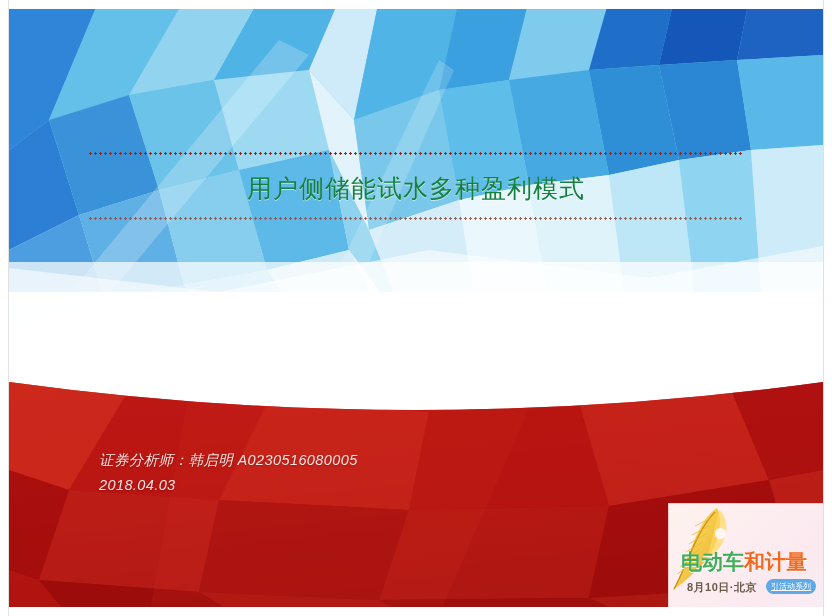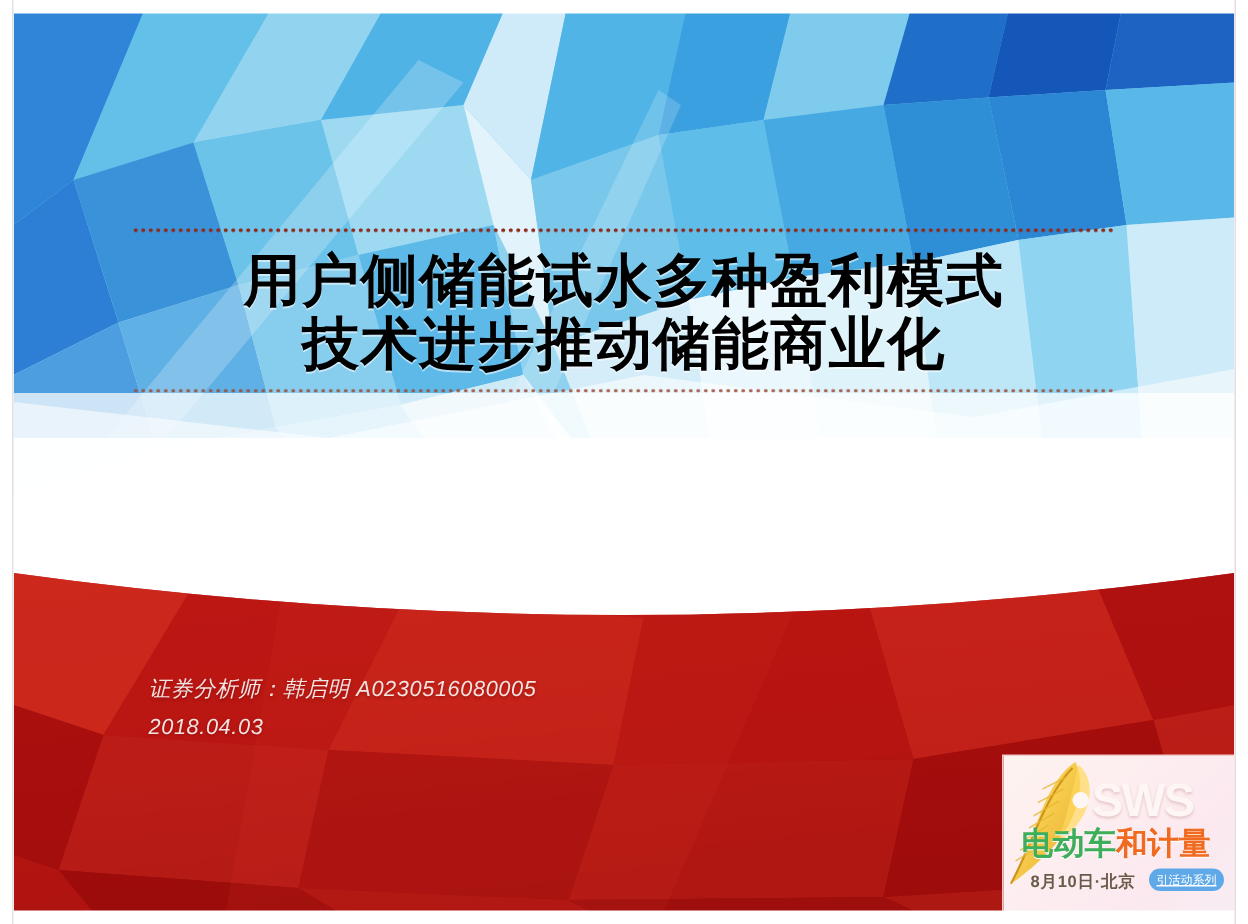--- a/index.html
+++ b/index.html
@@ -28,11 +28,11 @@
   .title-lines{padding:12px 0 8px 0;}
   .title-line{
     font-family:"Liberation Sans","DejaVu Sans",sans-serif;
-    font-weight:bold;
-    font-size:38px;
+    font-weight:normal;
+    font-size:25px;
     line-height:42px;
     letter-spacing:1px;
-    color:#000000;
+    color:#15803d;
     white-space:nowrap;
     text-shadow:0 1px 0 rgba(255,255,255,.55);
   }

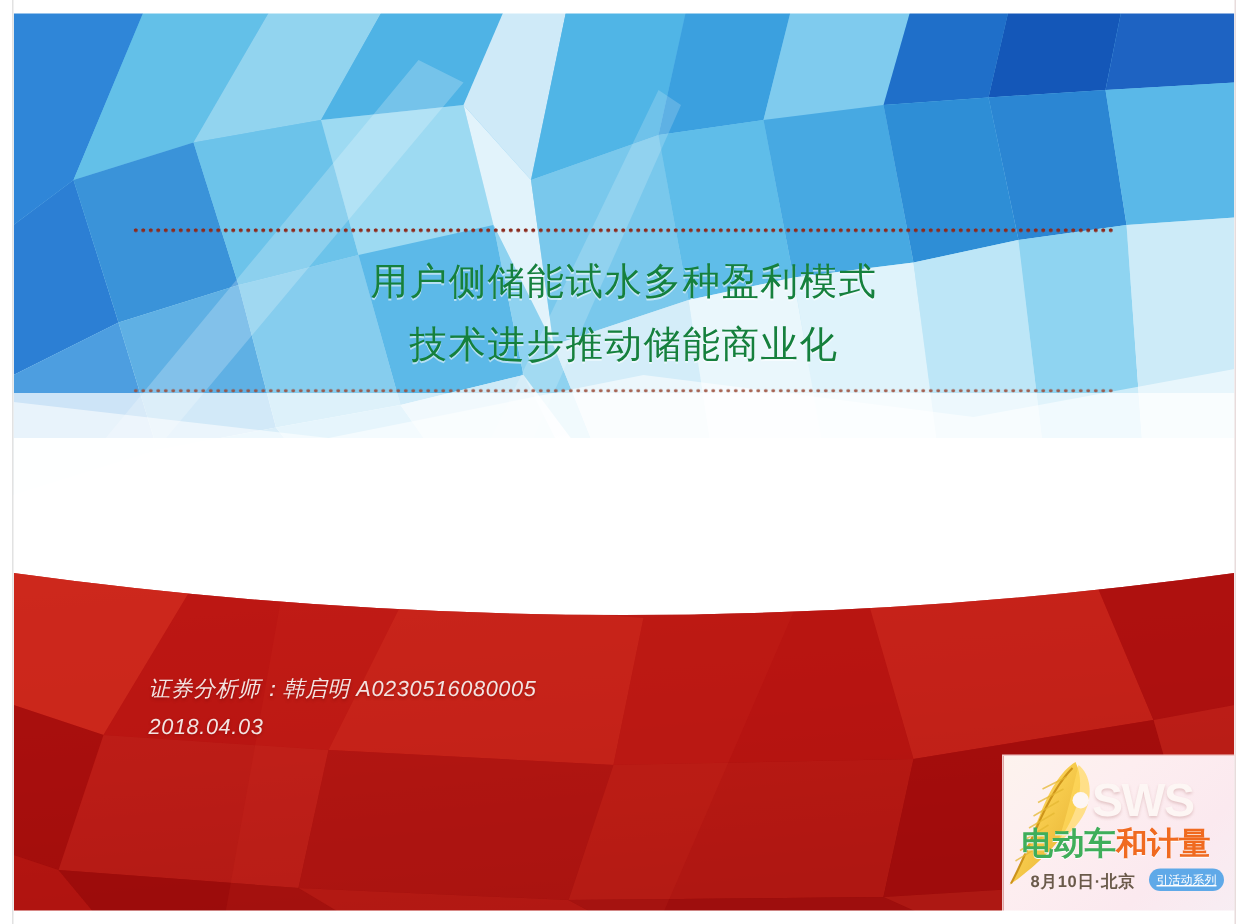--- a/index.html
+++ b/index.html
@@ -168,7 +168,6 @@
     <div class="dotline"></div>
     <div class="title-lines">
       <div class="title-line">用户侧储能试水多种盈利模式</div>
-      <div class="title-line">技术进步推动储能商业化</div>
     </div>
     <div class="dotline bottom"></div>
   </div>

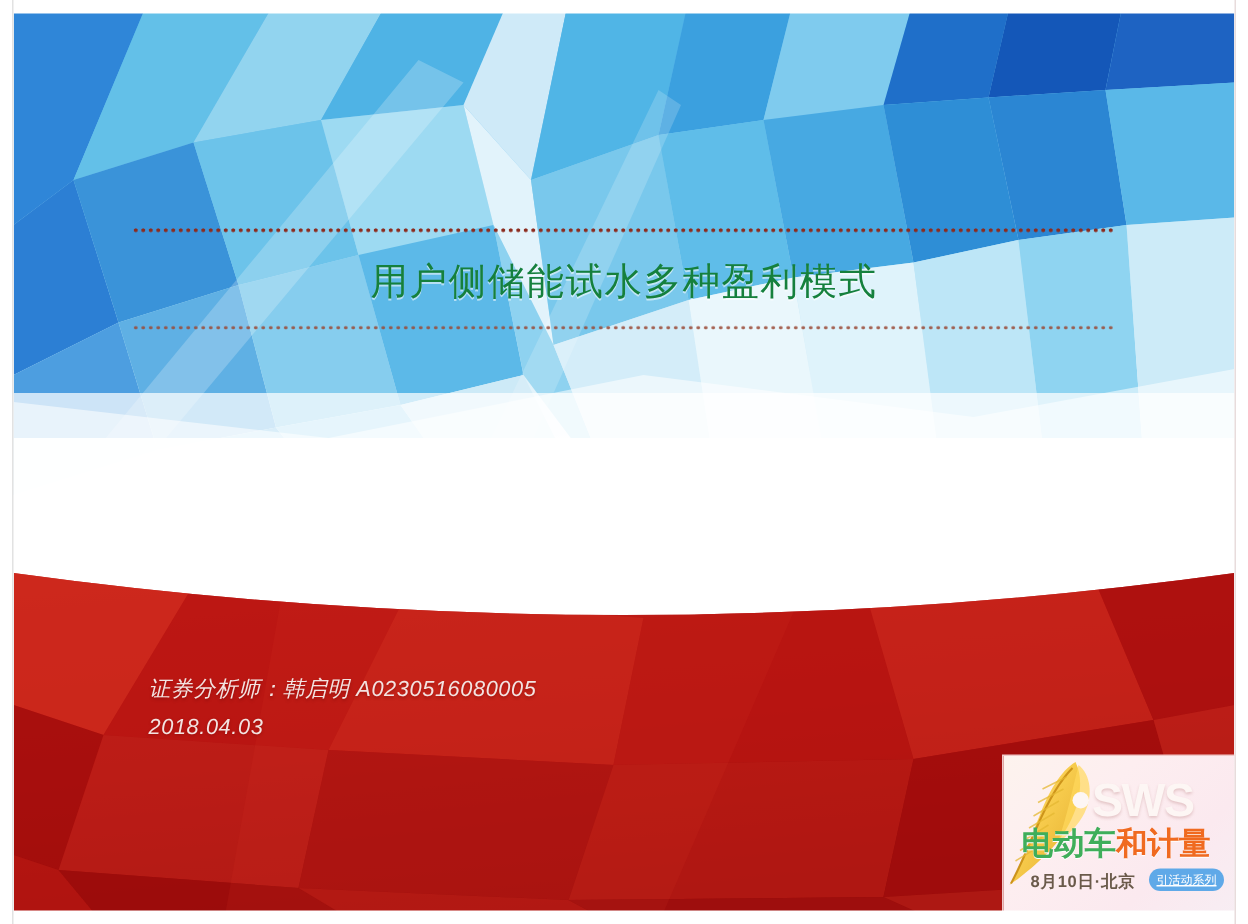--- a/index.html
+++ b/index.html
@@ -191,7 +191,7 @@
       <path d="M46 16 L30 24 M44 24 L27 33 M41 32 L24 42 M38 40 L21 50 M34 48 L18 58 M30 56 L15 65 M25 64 L12 72" stroke="#e5b832" stroke-width="1" opacity="0.75"></path>
       <path d="M54 8 C62 14 64 28 58 40 C54 48 46 56 40 60 C46 44 50 24 54 8 Z" fill="#ffd95c" opacity="0.7"></path>
     </svg>
-    <div class="sws"><span class="dot"></span><span>SWS</span></div>
+    <div class="sws"><span class="dot"></span></div>
     <div class="line2"><span class="g">电动车</span><span class="o">和计量</span></div>
     <div class="line3">8月10日·北京</div>
     <div class="badge">引活动系列</div>

